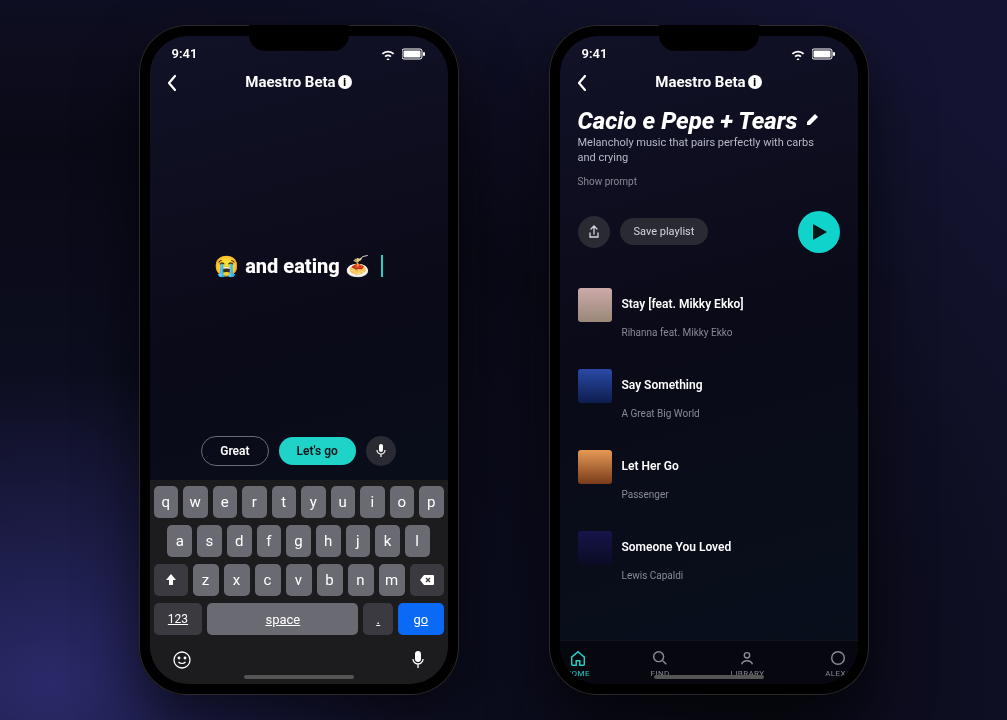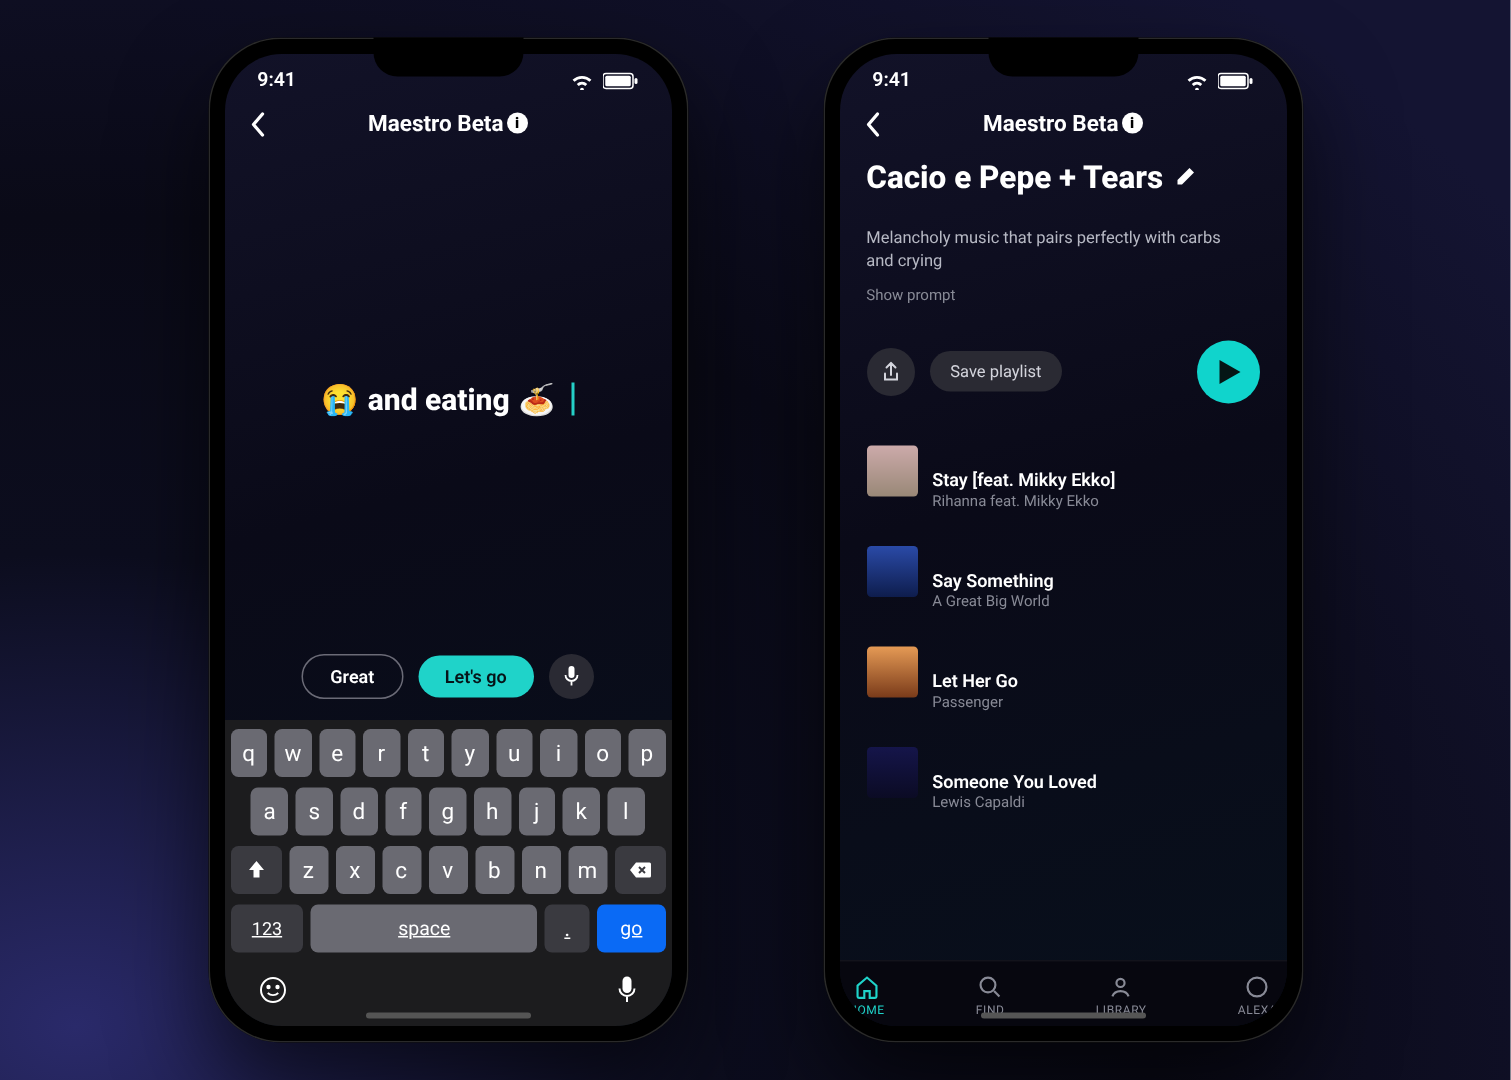--- a/index.html
+++ b/index.html
@@ -56,7 +56,7 @@
   
   .playlist-header { padding:0 18px 10px;}
   .playlist-title-row { display:flex; align-items:center; gap:8px; margin-top:2px;}
-  .playlist-title { font-size:21px; font-weight:800;}
+  .playlist-title { font-size:24px; font-weight:800;font-style:italic;}
   .playlist-desc { font-size:11px; color:#b7b9c4; margin-top:20px; line-height:1.4; max-width:250px;}
   .show-prompt { font-size:10px; color:#888a96; margin-top:10px;}
   .controls-row { display:flex; align-items:center; gap:10px; padding:14px 18px 8px;}

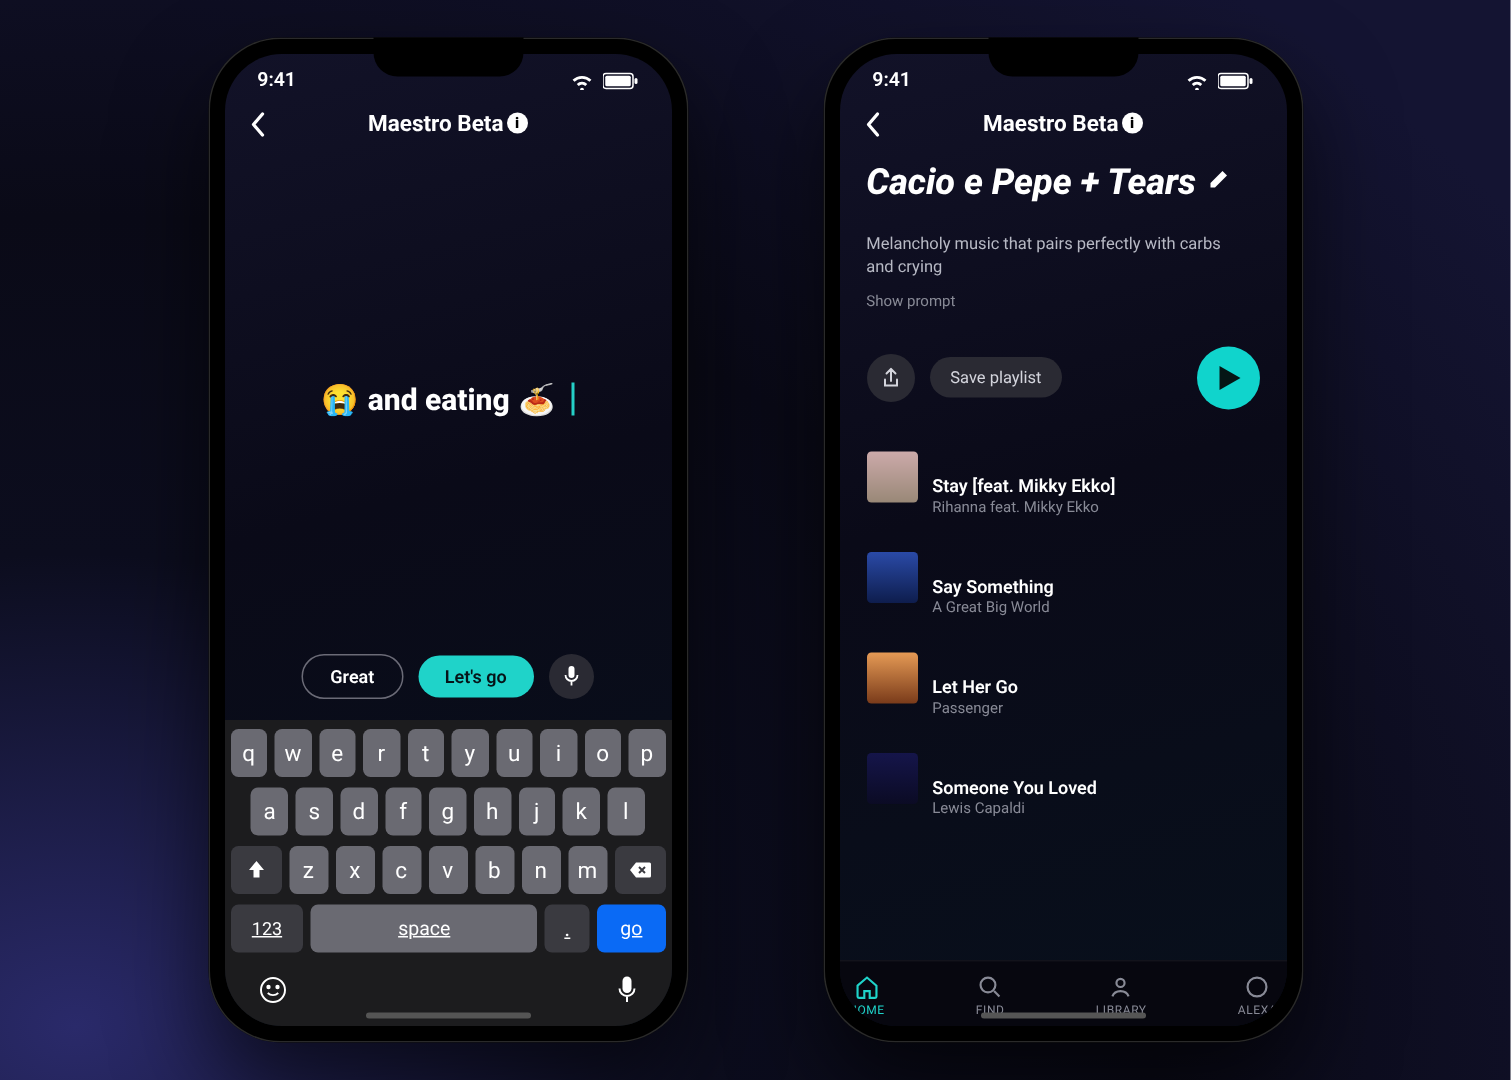--- a/index.html
+++ b/index.html
@@ -57,7 +57,7 @@
   .playlist-header { padding:0 18px 10px;}
   .playlist-title-row { display:flex; align-items:center; gap:8px; margin-top:2px;}
   .playlist-title { font-size:24px; font-weight:800;font-style:italic;}
-  .playlist-desc { font-size:11px; color:#b7b9c4; margin-top:20px; line-height:1.4; max-width:250px;}
+  .playlist-desc { font-size:11px; color:#b7b9c4; margin-top:0; line-height:1.4; max-width:250px;}
   .show-prompt { font-size:10px; color:#888a96; margin-top:10px;}
   .controls-row { display:flex; align-items:center; gap:10px; padding:14px 18px 8px;}
   .icon-circle { width:32px; height:32px; border-radius:50%; background:#2a2a33; display:flex; align-items:center; justify-content:center;}

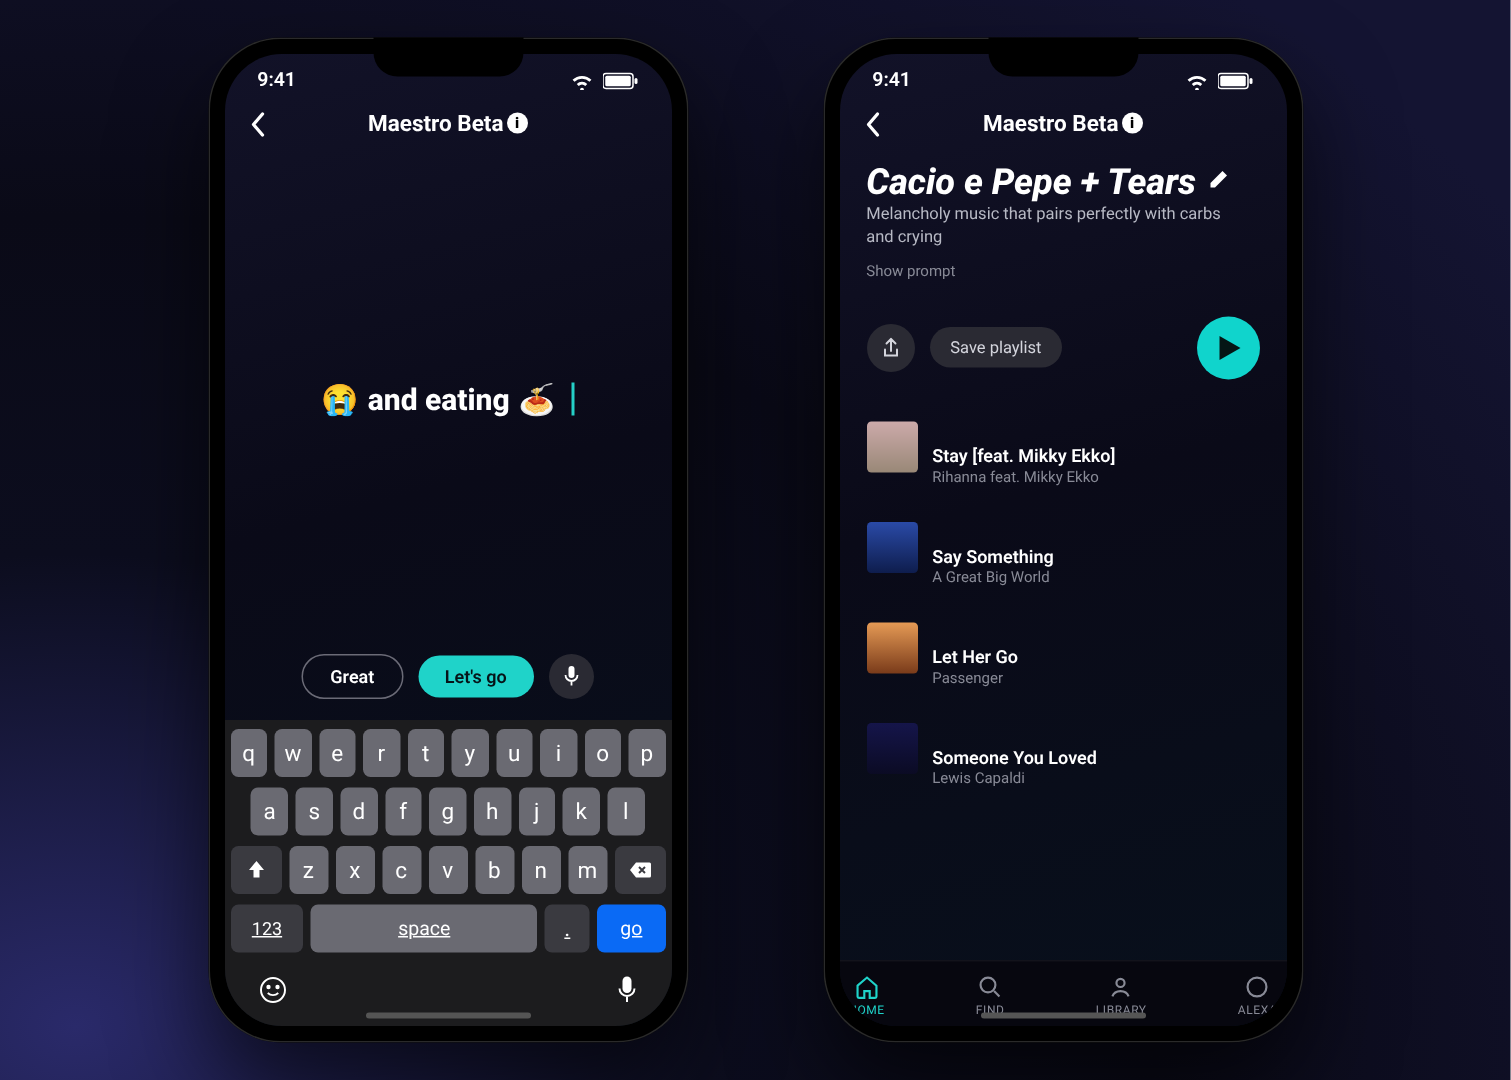--- a/index.html
+++ b/index.html
@@ -68,7 +68,7 @@
   .track { display:flex; gap:10px; align-items:center; padding:8px 0;}
   .art { width:34px; height:34px; border-radius:3px; background:#333; flex-shrink:0; background-size:cover;}
   .track-title { font-size:12px; font-weight:600;margin-top:24px;}
-  .track-artist { font-size:10px; color:#888a96; margin-top:2px;}
+  .track-artist { font-size:10px; color:#888a96; margin-top:16px;}
   .tabbar { display:flex; justify-content:space-between; padding:8px 6px 6px; border-top:1px solid rgba(255,255,255,0.05); background:#07070f;gap:40px;}
   .tab { display:flex; flex-direction:column; align-items:center; gap:2px; color:#888a96; font-size:8px; letter-spacing:0.4px; text-transform:uppercase;}
   .tab.active { color:#1fd3c9;}

